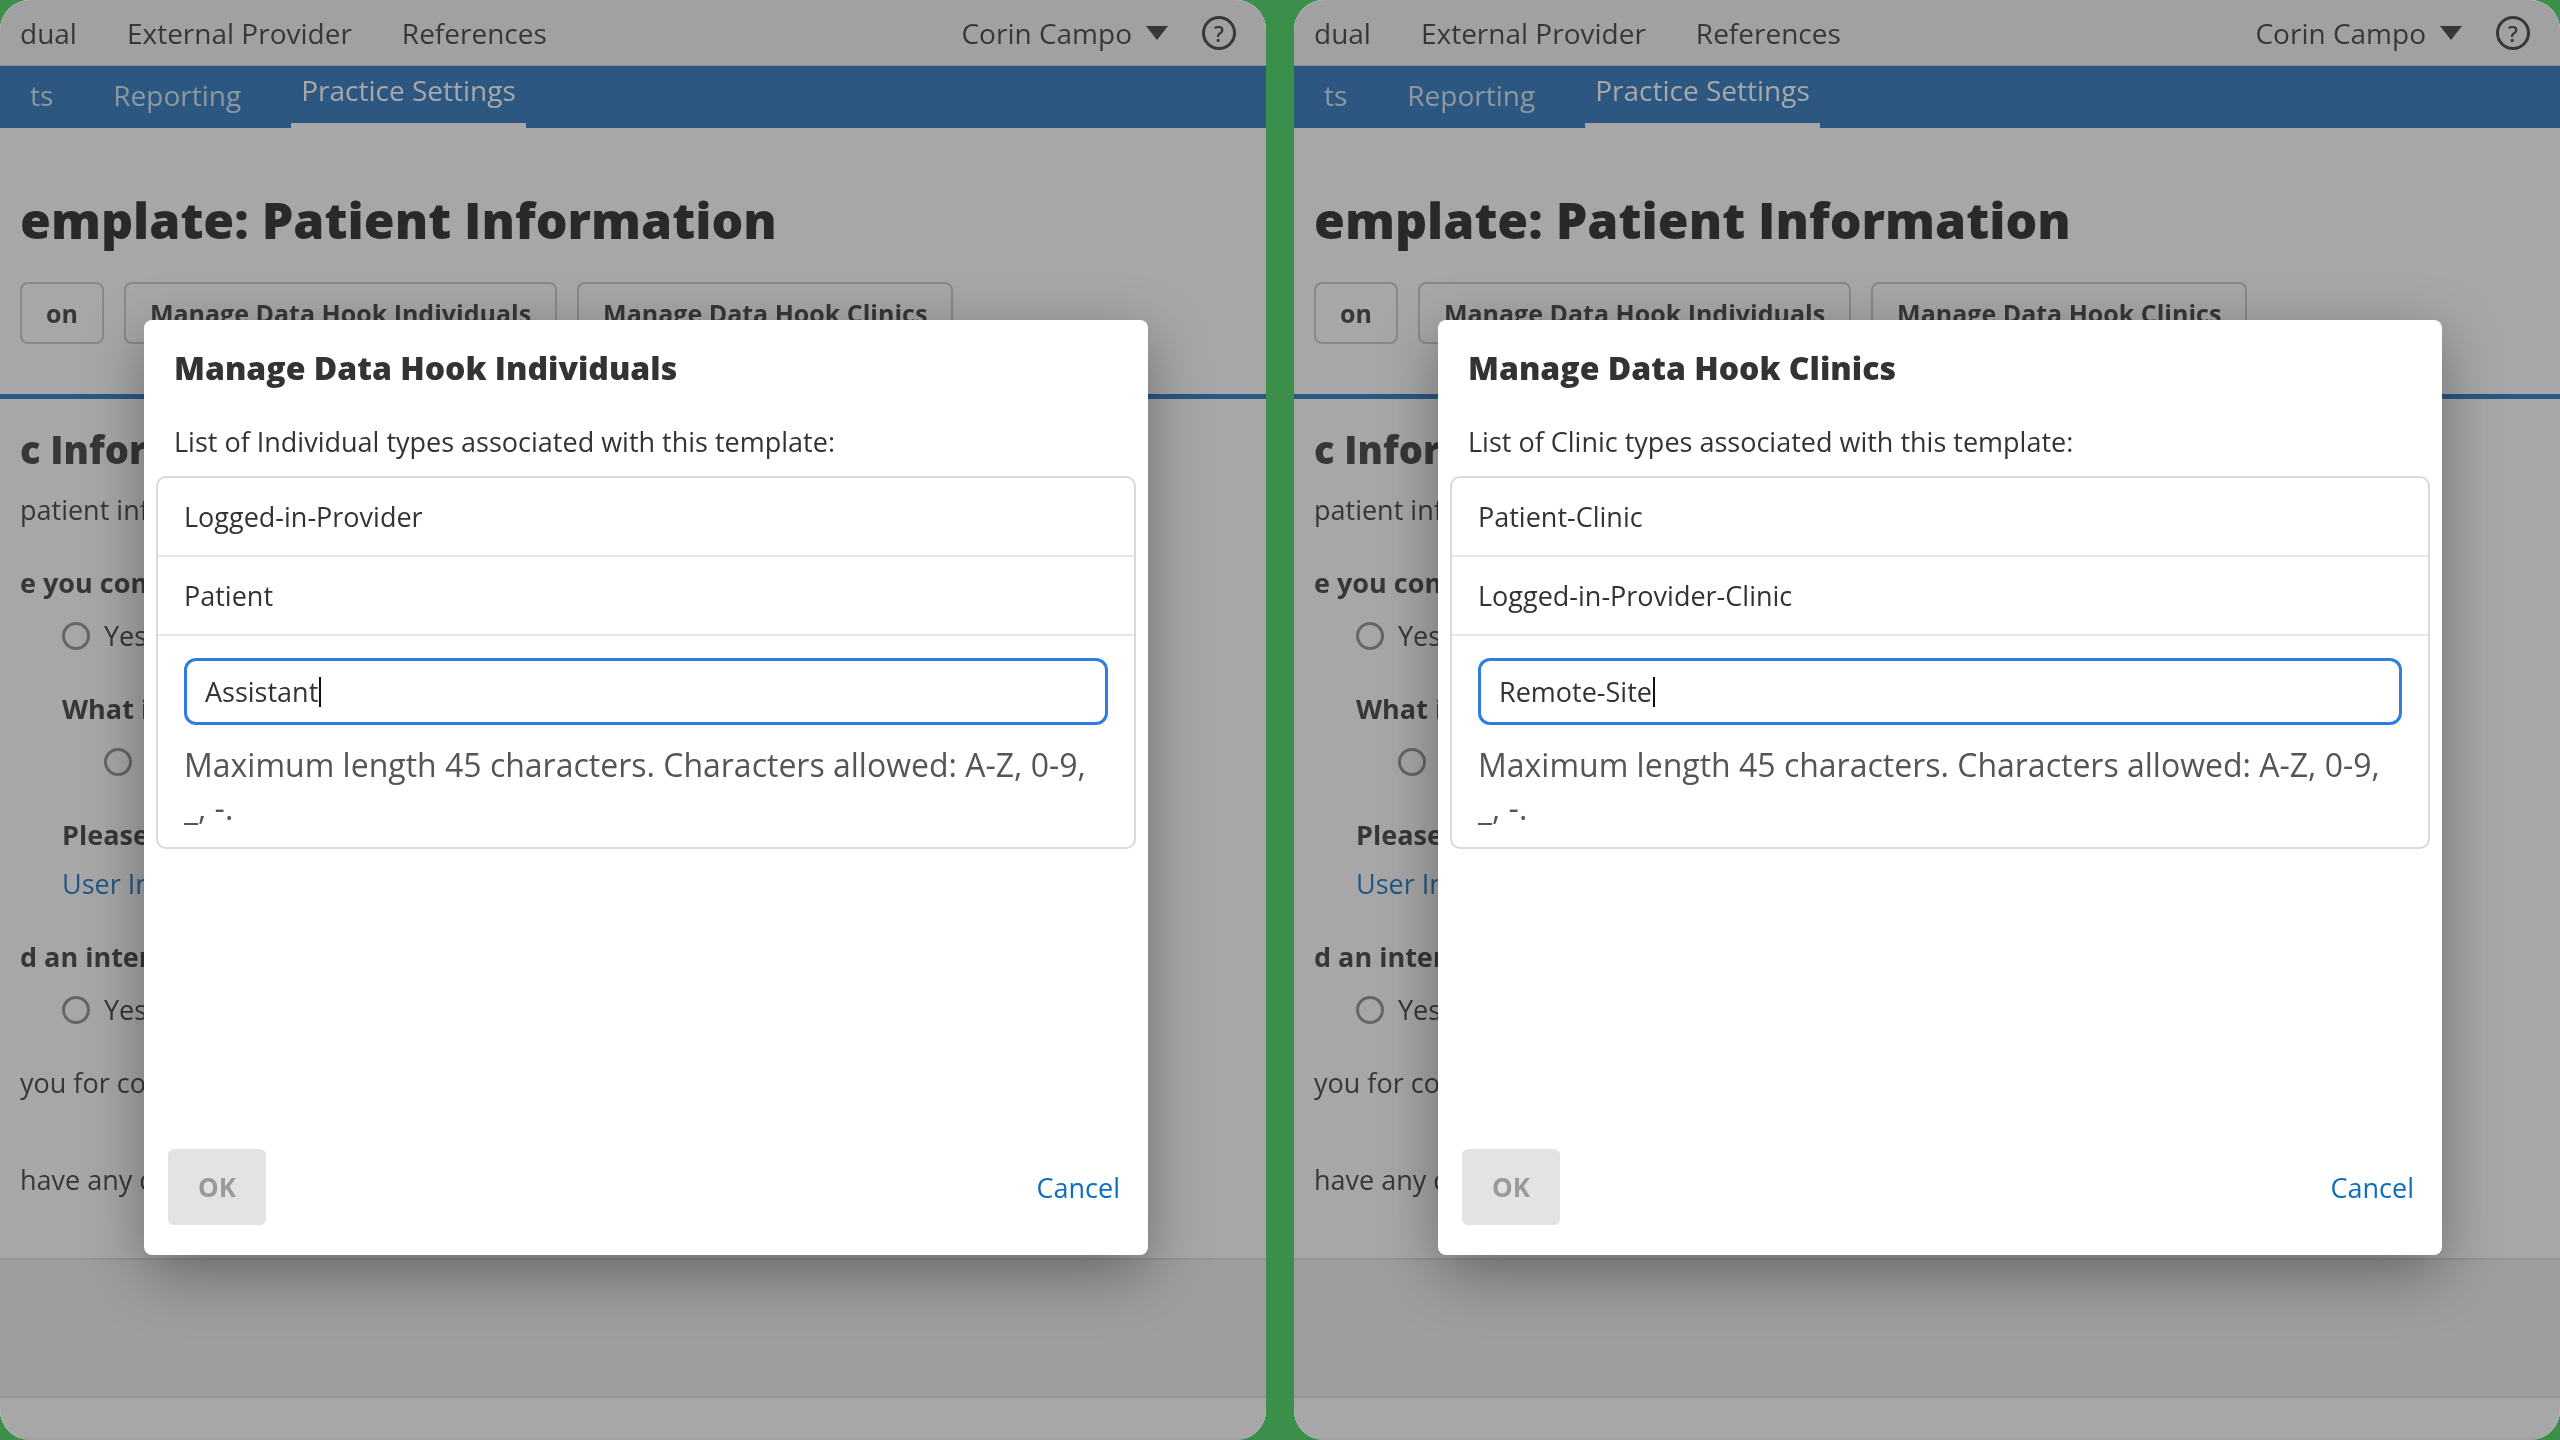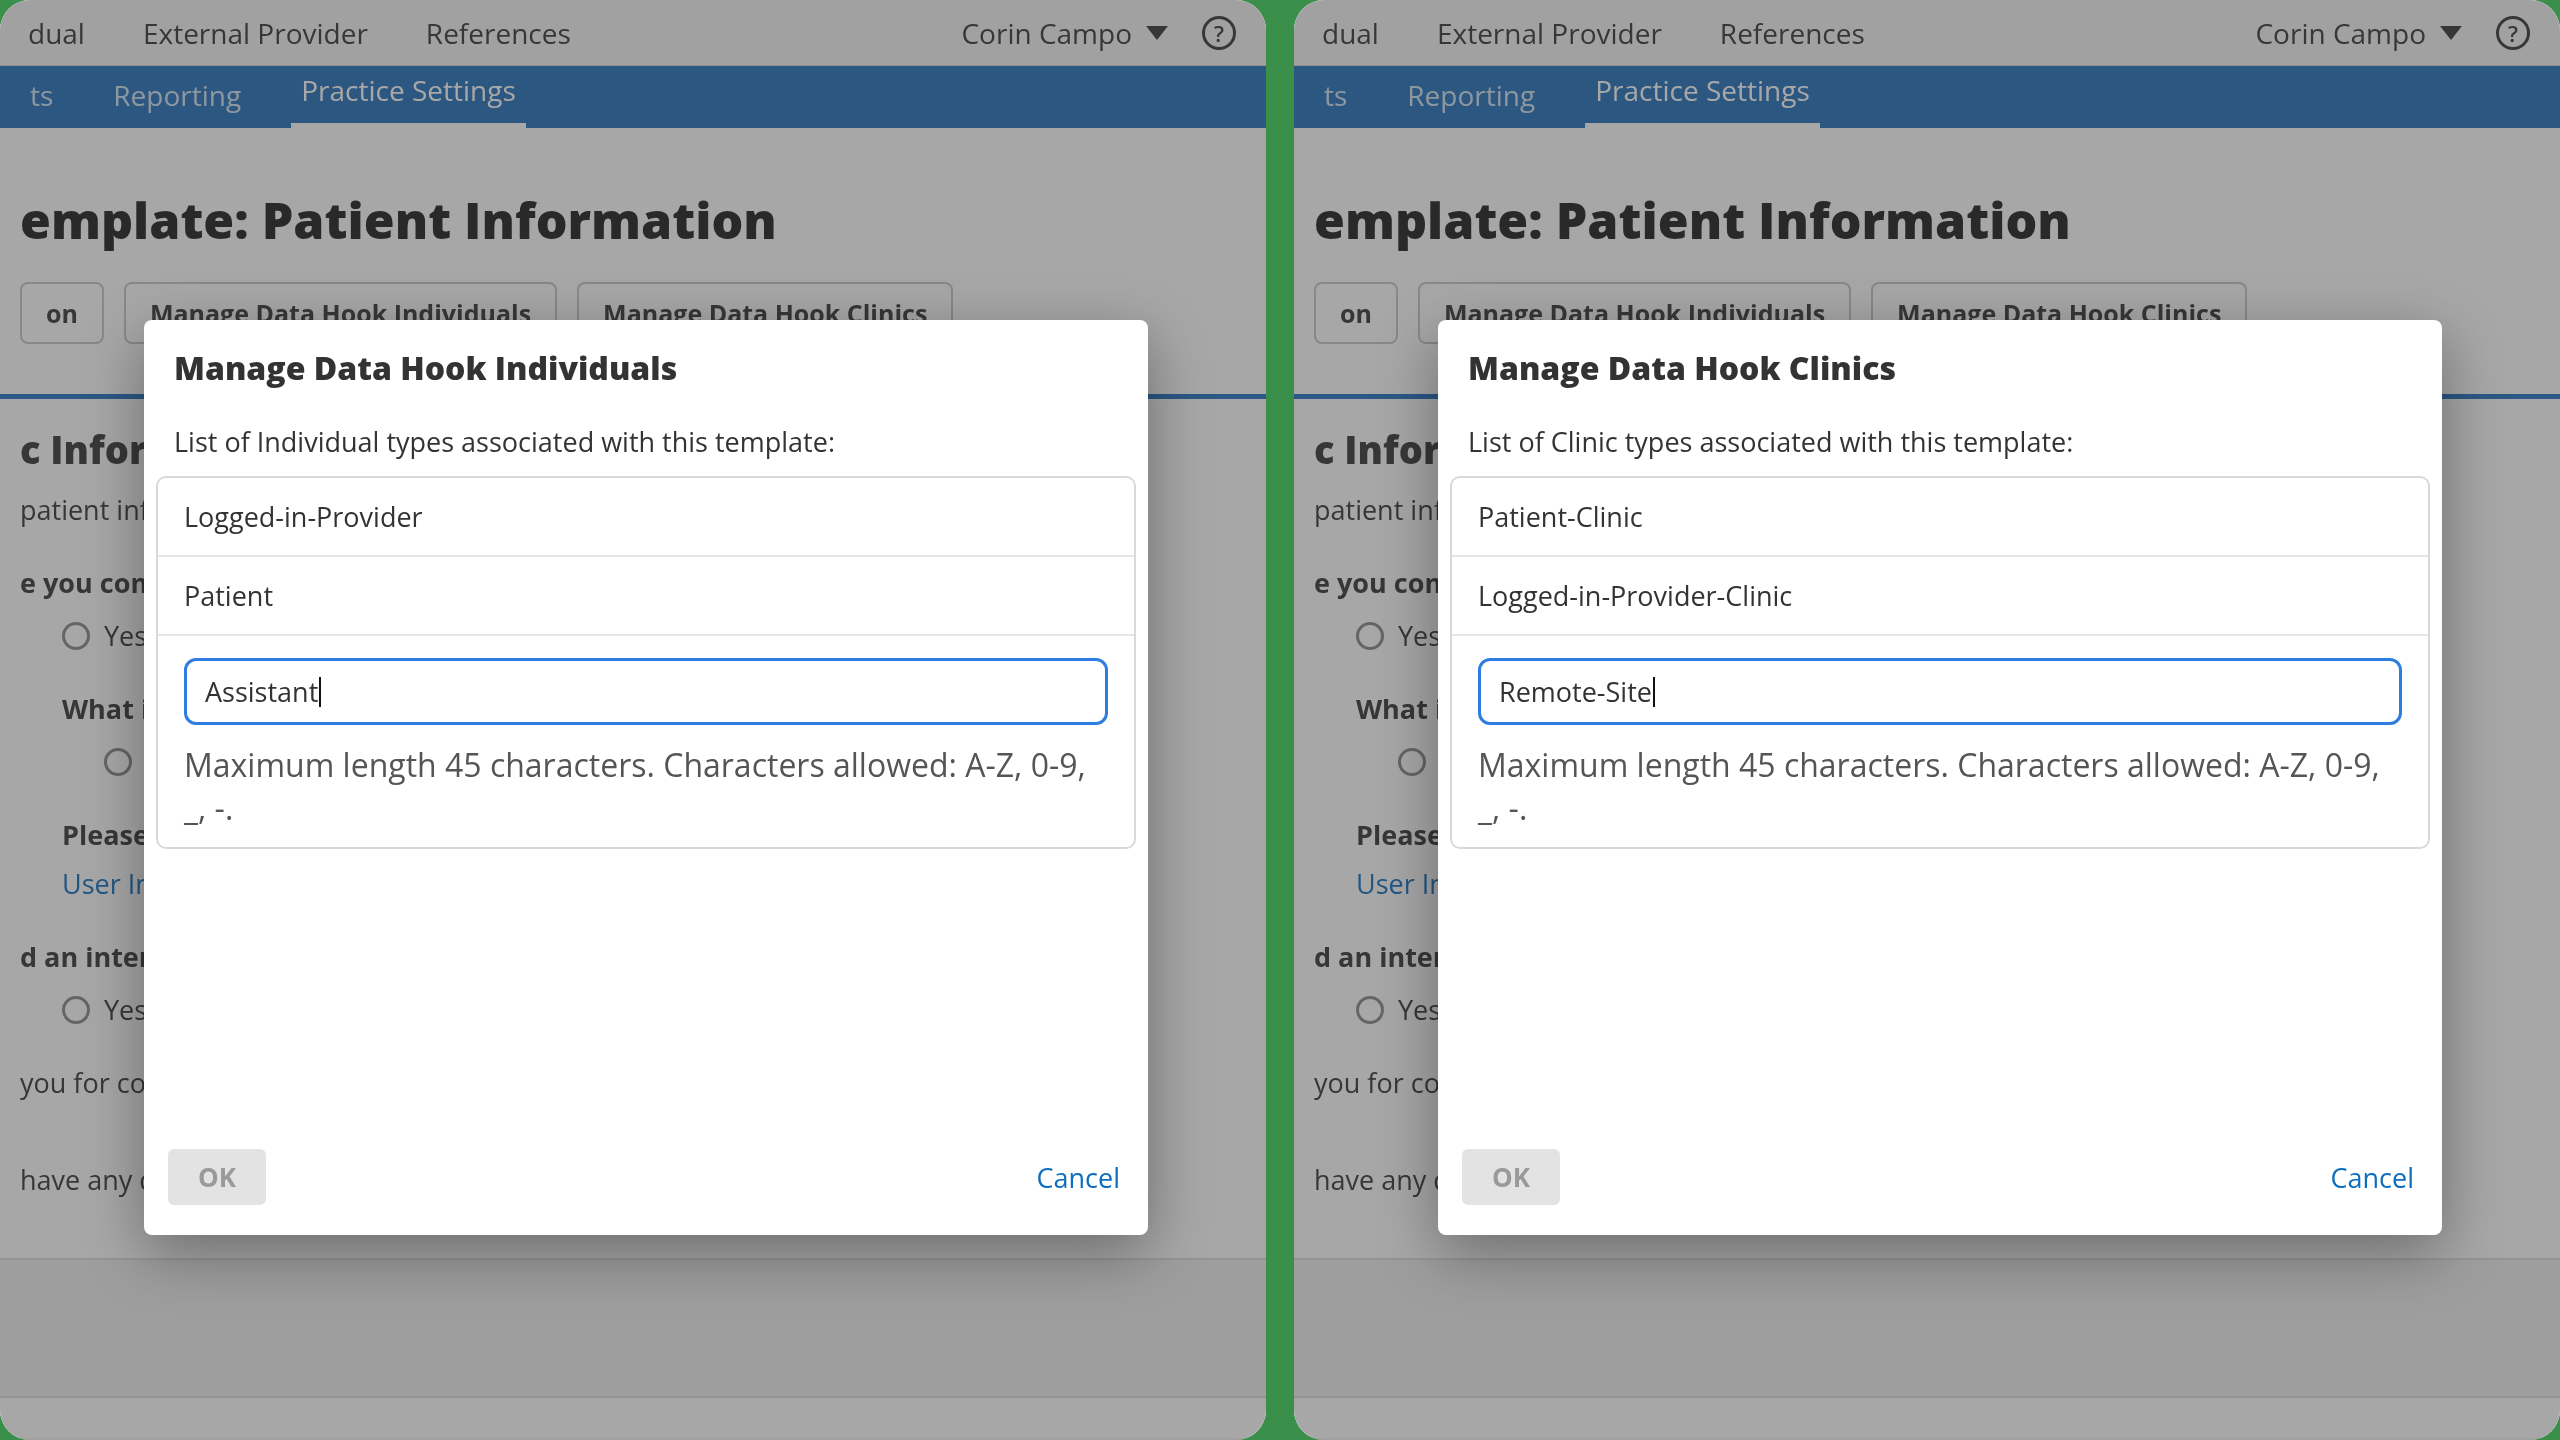--- a/index.html
+++ b/index.html
@@ -49,7 +49,7 @@
     color: #333;
   }
   .topbar .top-tabs { display: flex; gap: 50px; flex: 1; }
-  .topbar .top-tabs span { white-space: nowrap; margin-left: 8px; }
+  .topbar .top-tabs span { white-space: nowrap; }
   .topbar .user { display: flex; align-items: center; gap: 14px; font-size: 28px; margin-right: 34px;}
   .topbar .caret {
     width: 0; height: 0;

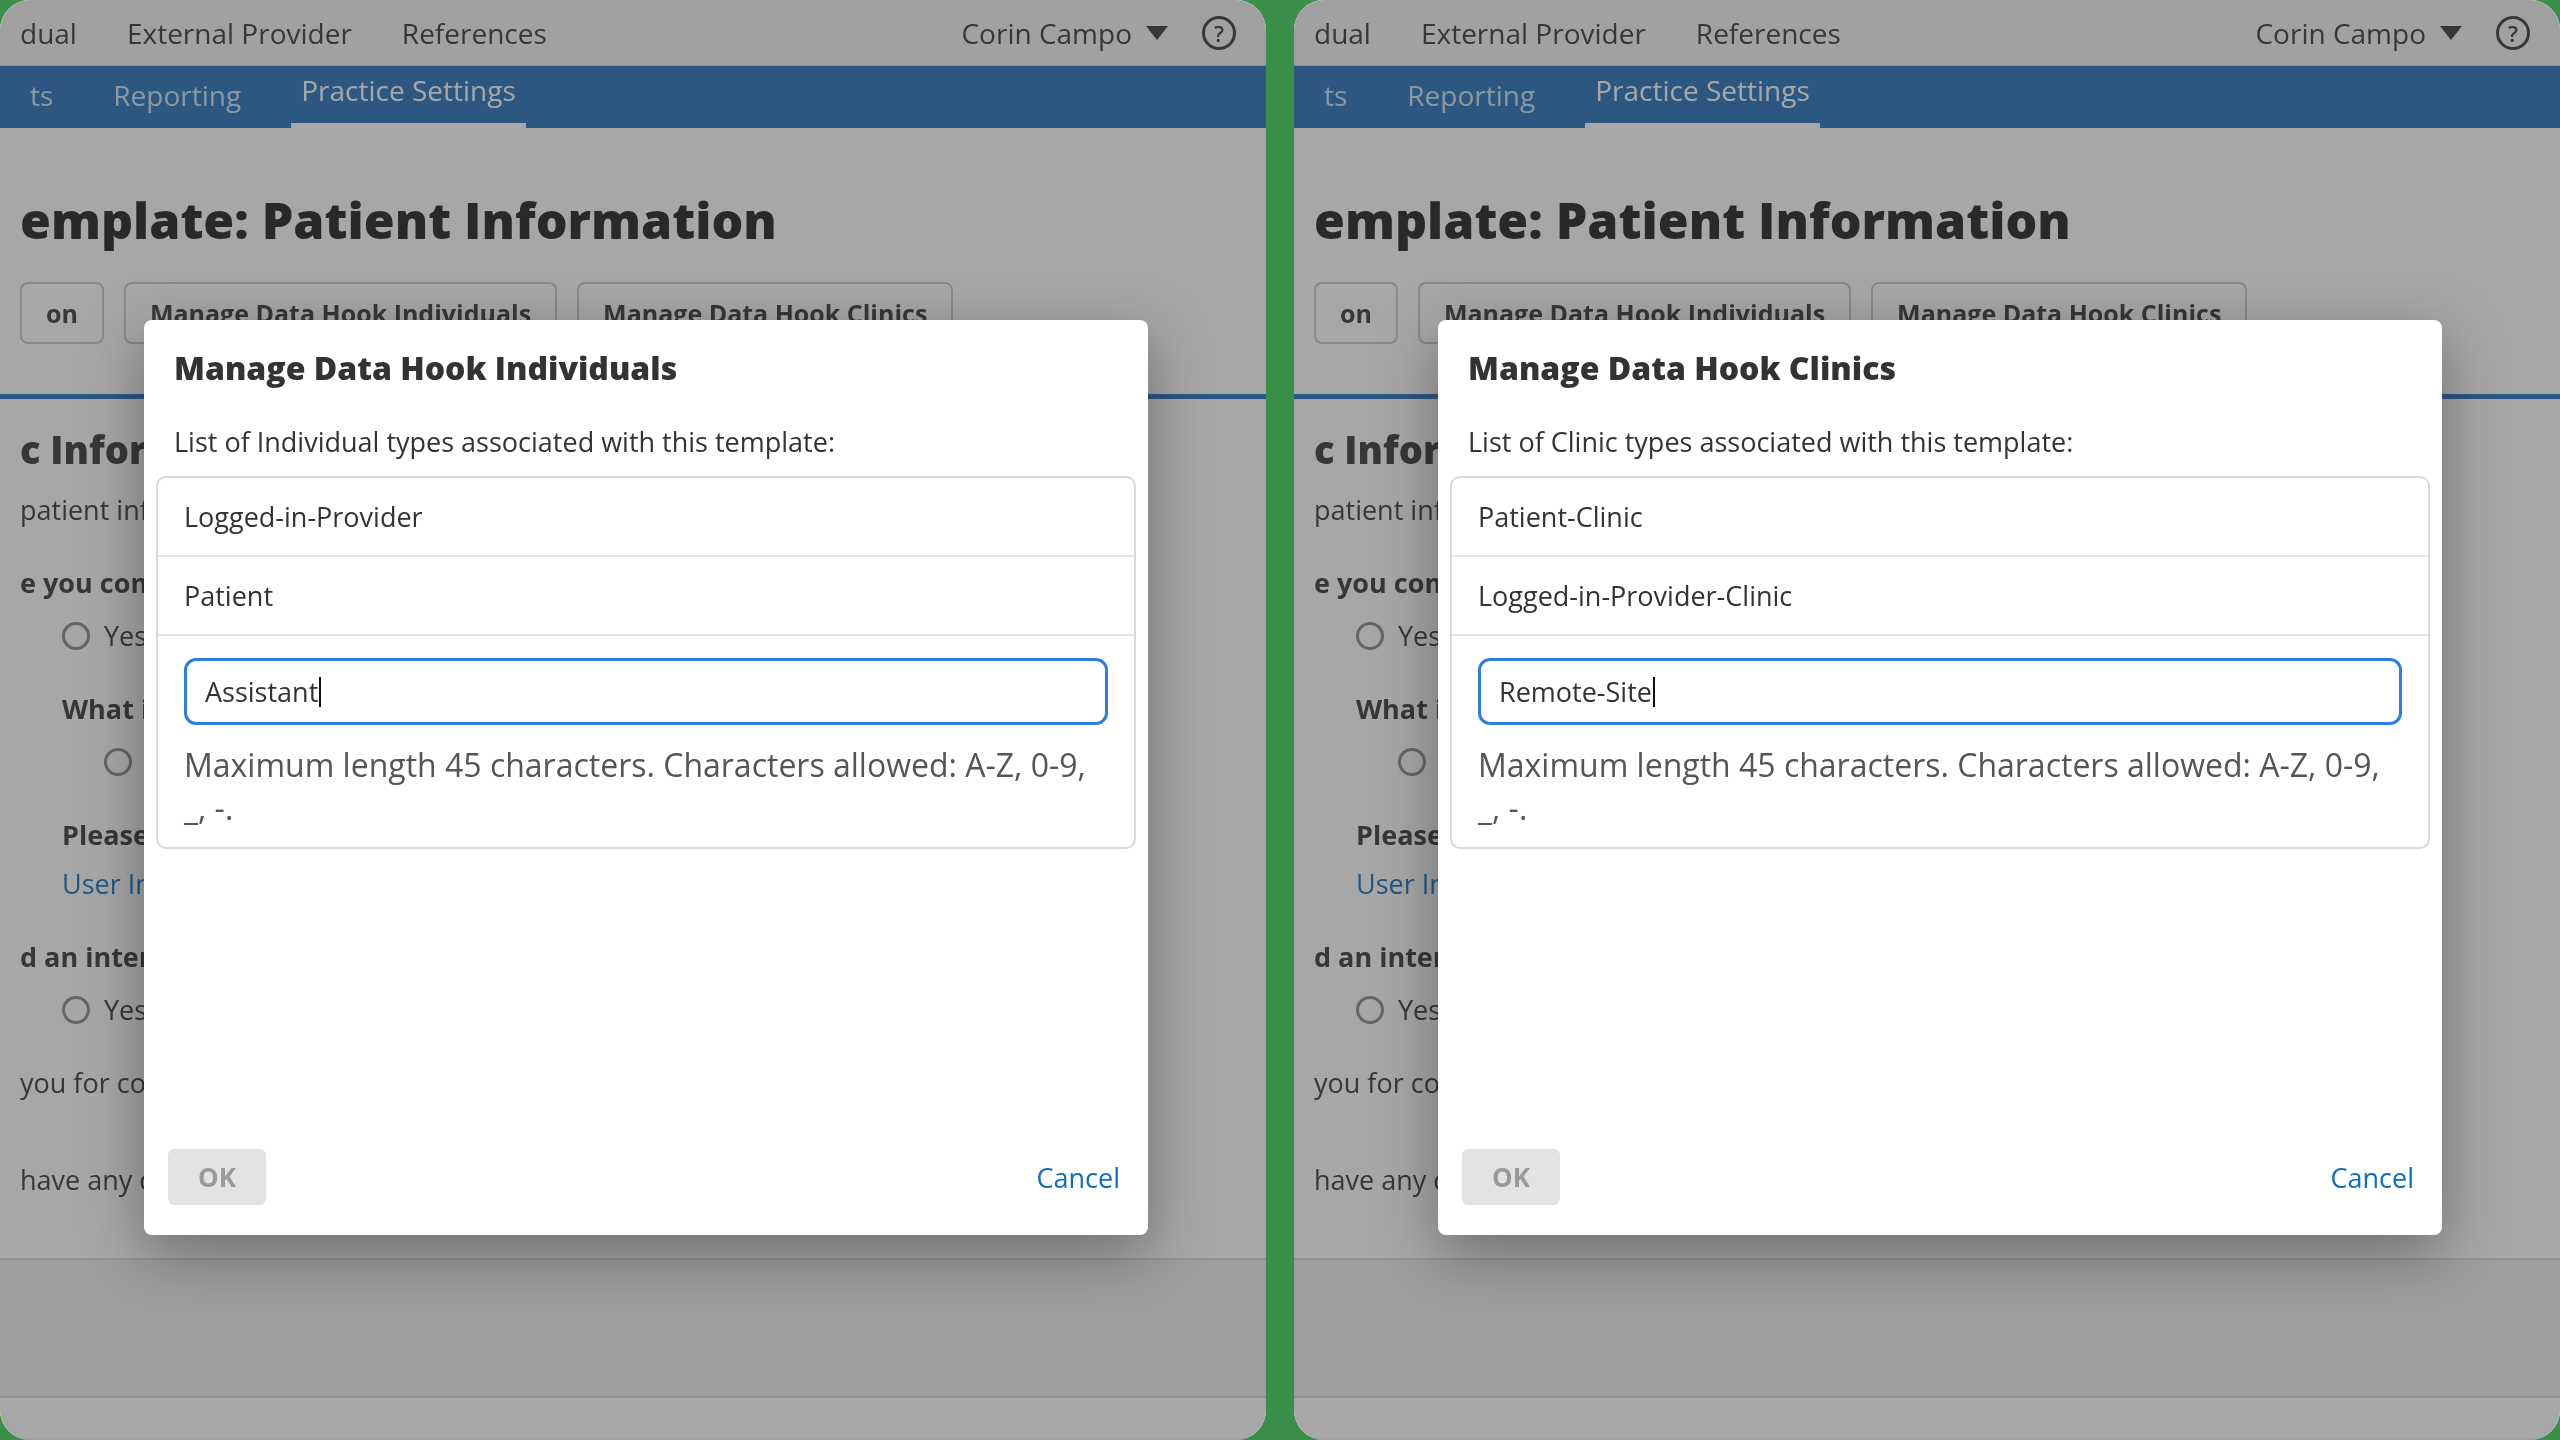--- a/index.html
+++ b/index.html
@@ -195,7 +195,7 @@
     font-weight: 700;
     font-size: 26px;
     border-radius: 6px;
-    padding: 10px 30px;
+    padding: 20px 30px;
   }
   .btn-cancel {
     color: #0d6dbf;

